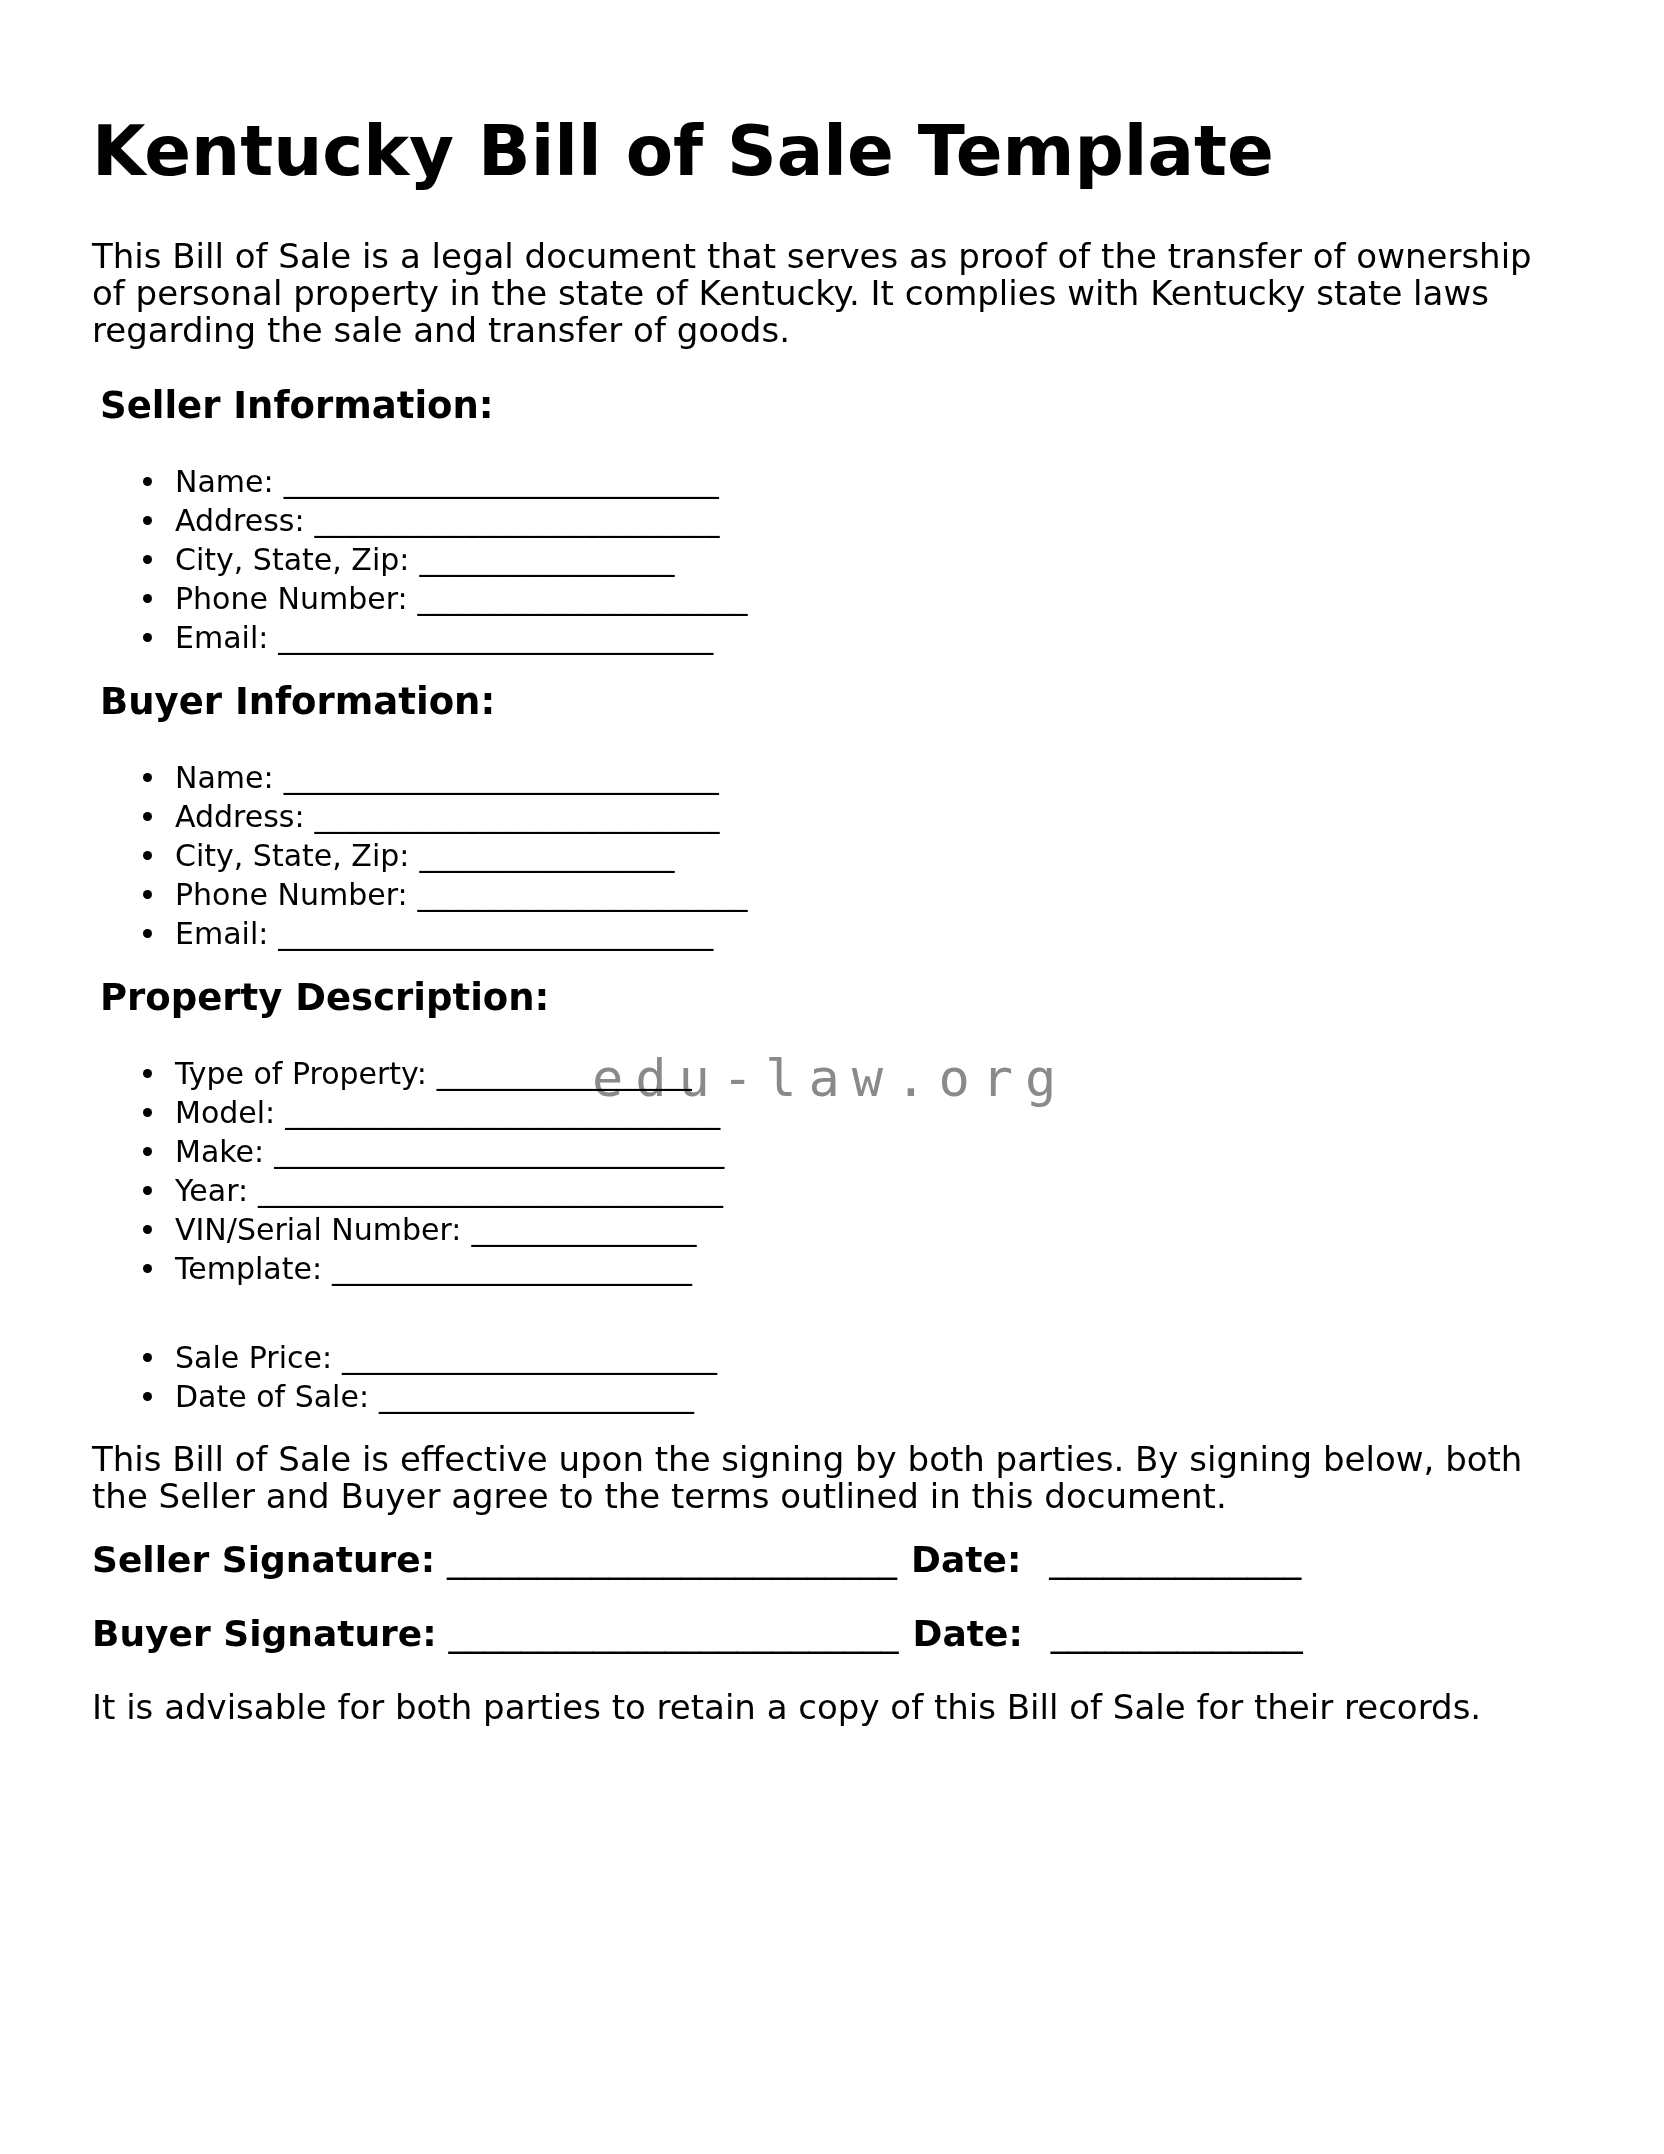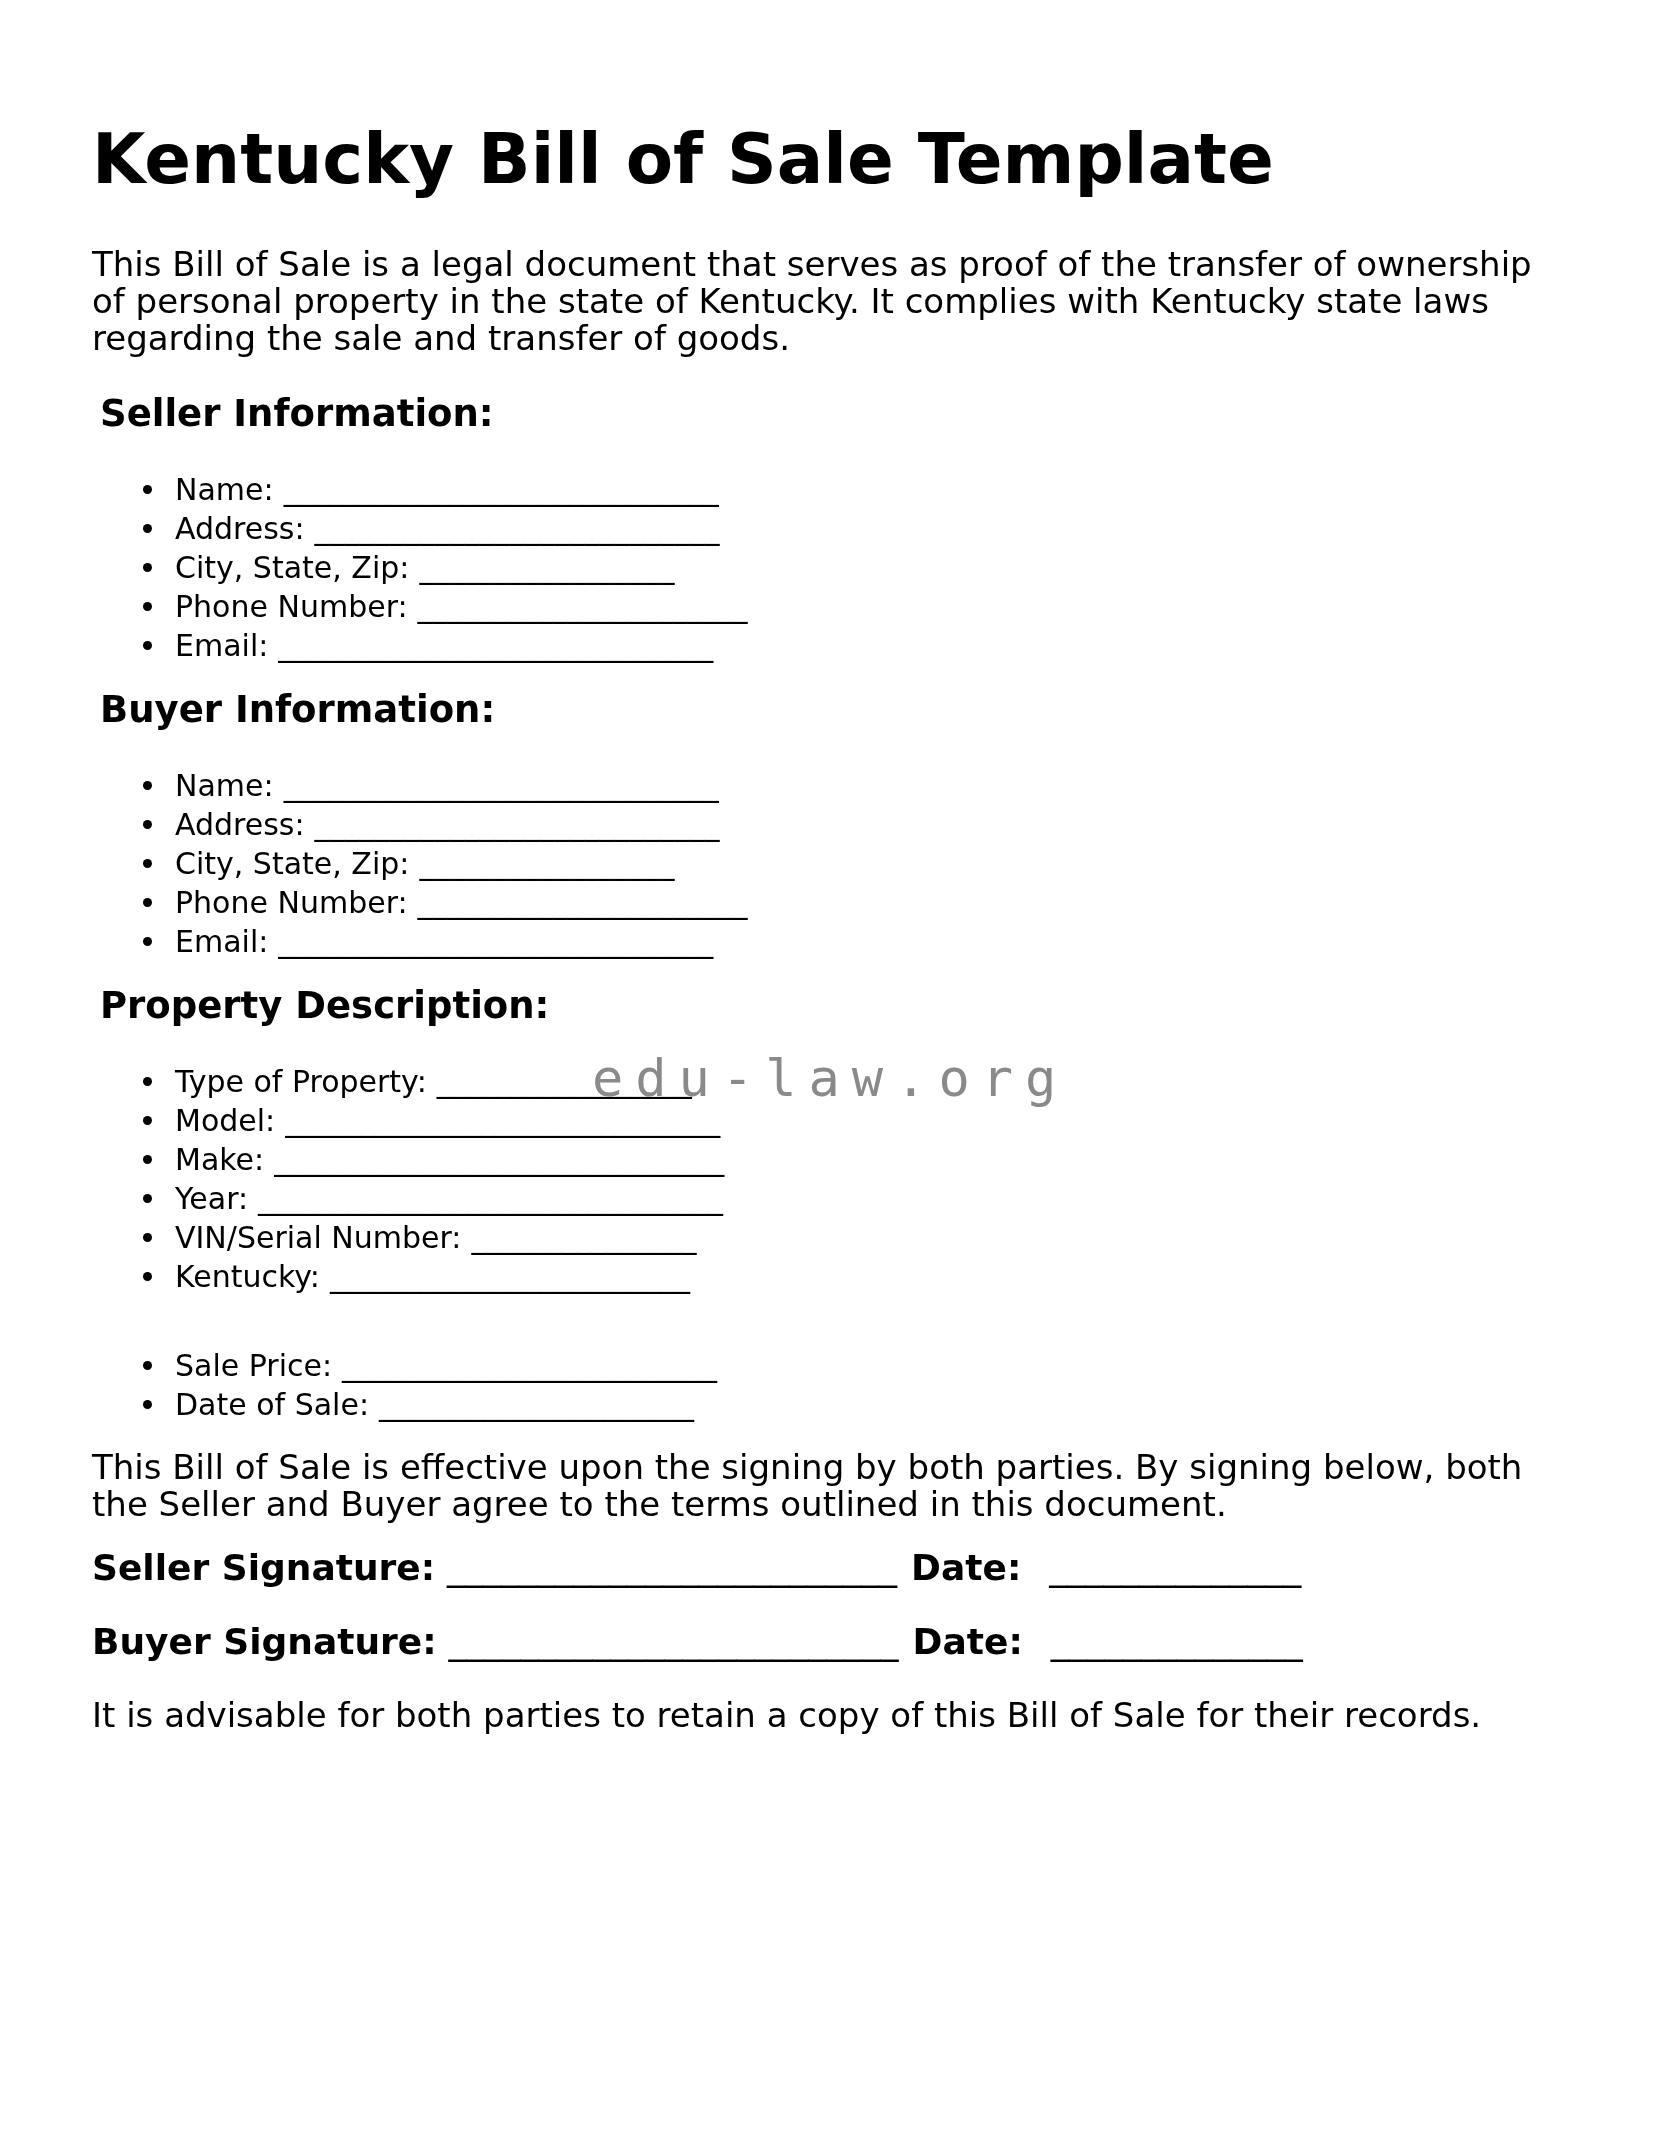--- a/index.html
+++ b/index.html
@@ -23,7 +23,7 @@
     font-size: 69px;
     line-height: 77px;
     font-weight: bold;
-    margin: 8px 0 48px 0;
+    margin: 0 0 48px 0;
   }
   p { margin: 0 0 37px 0; }
   p.closing { margin-bottom: 26px; }

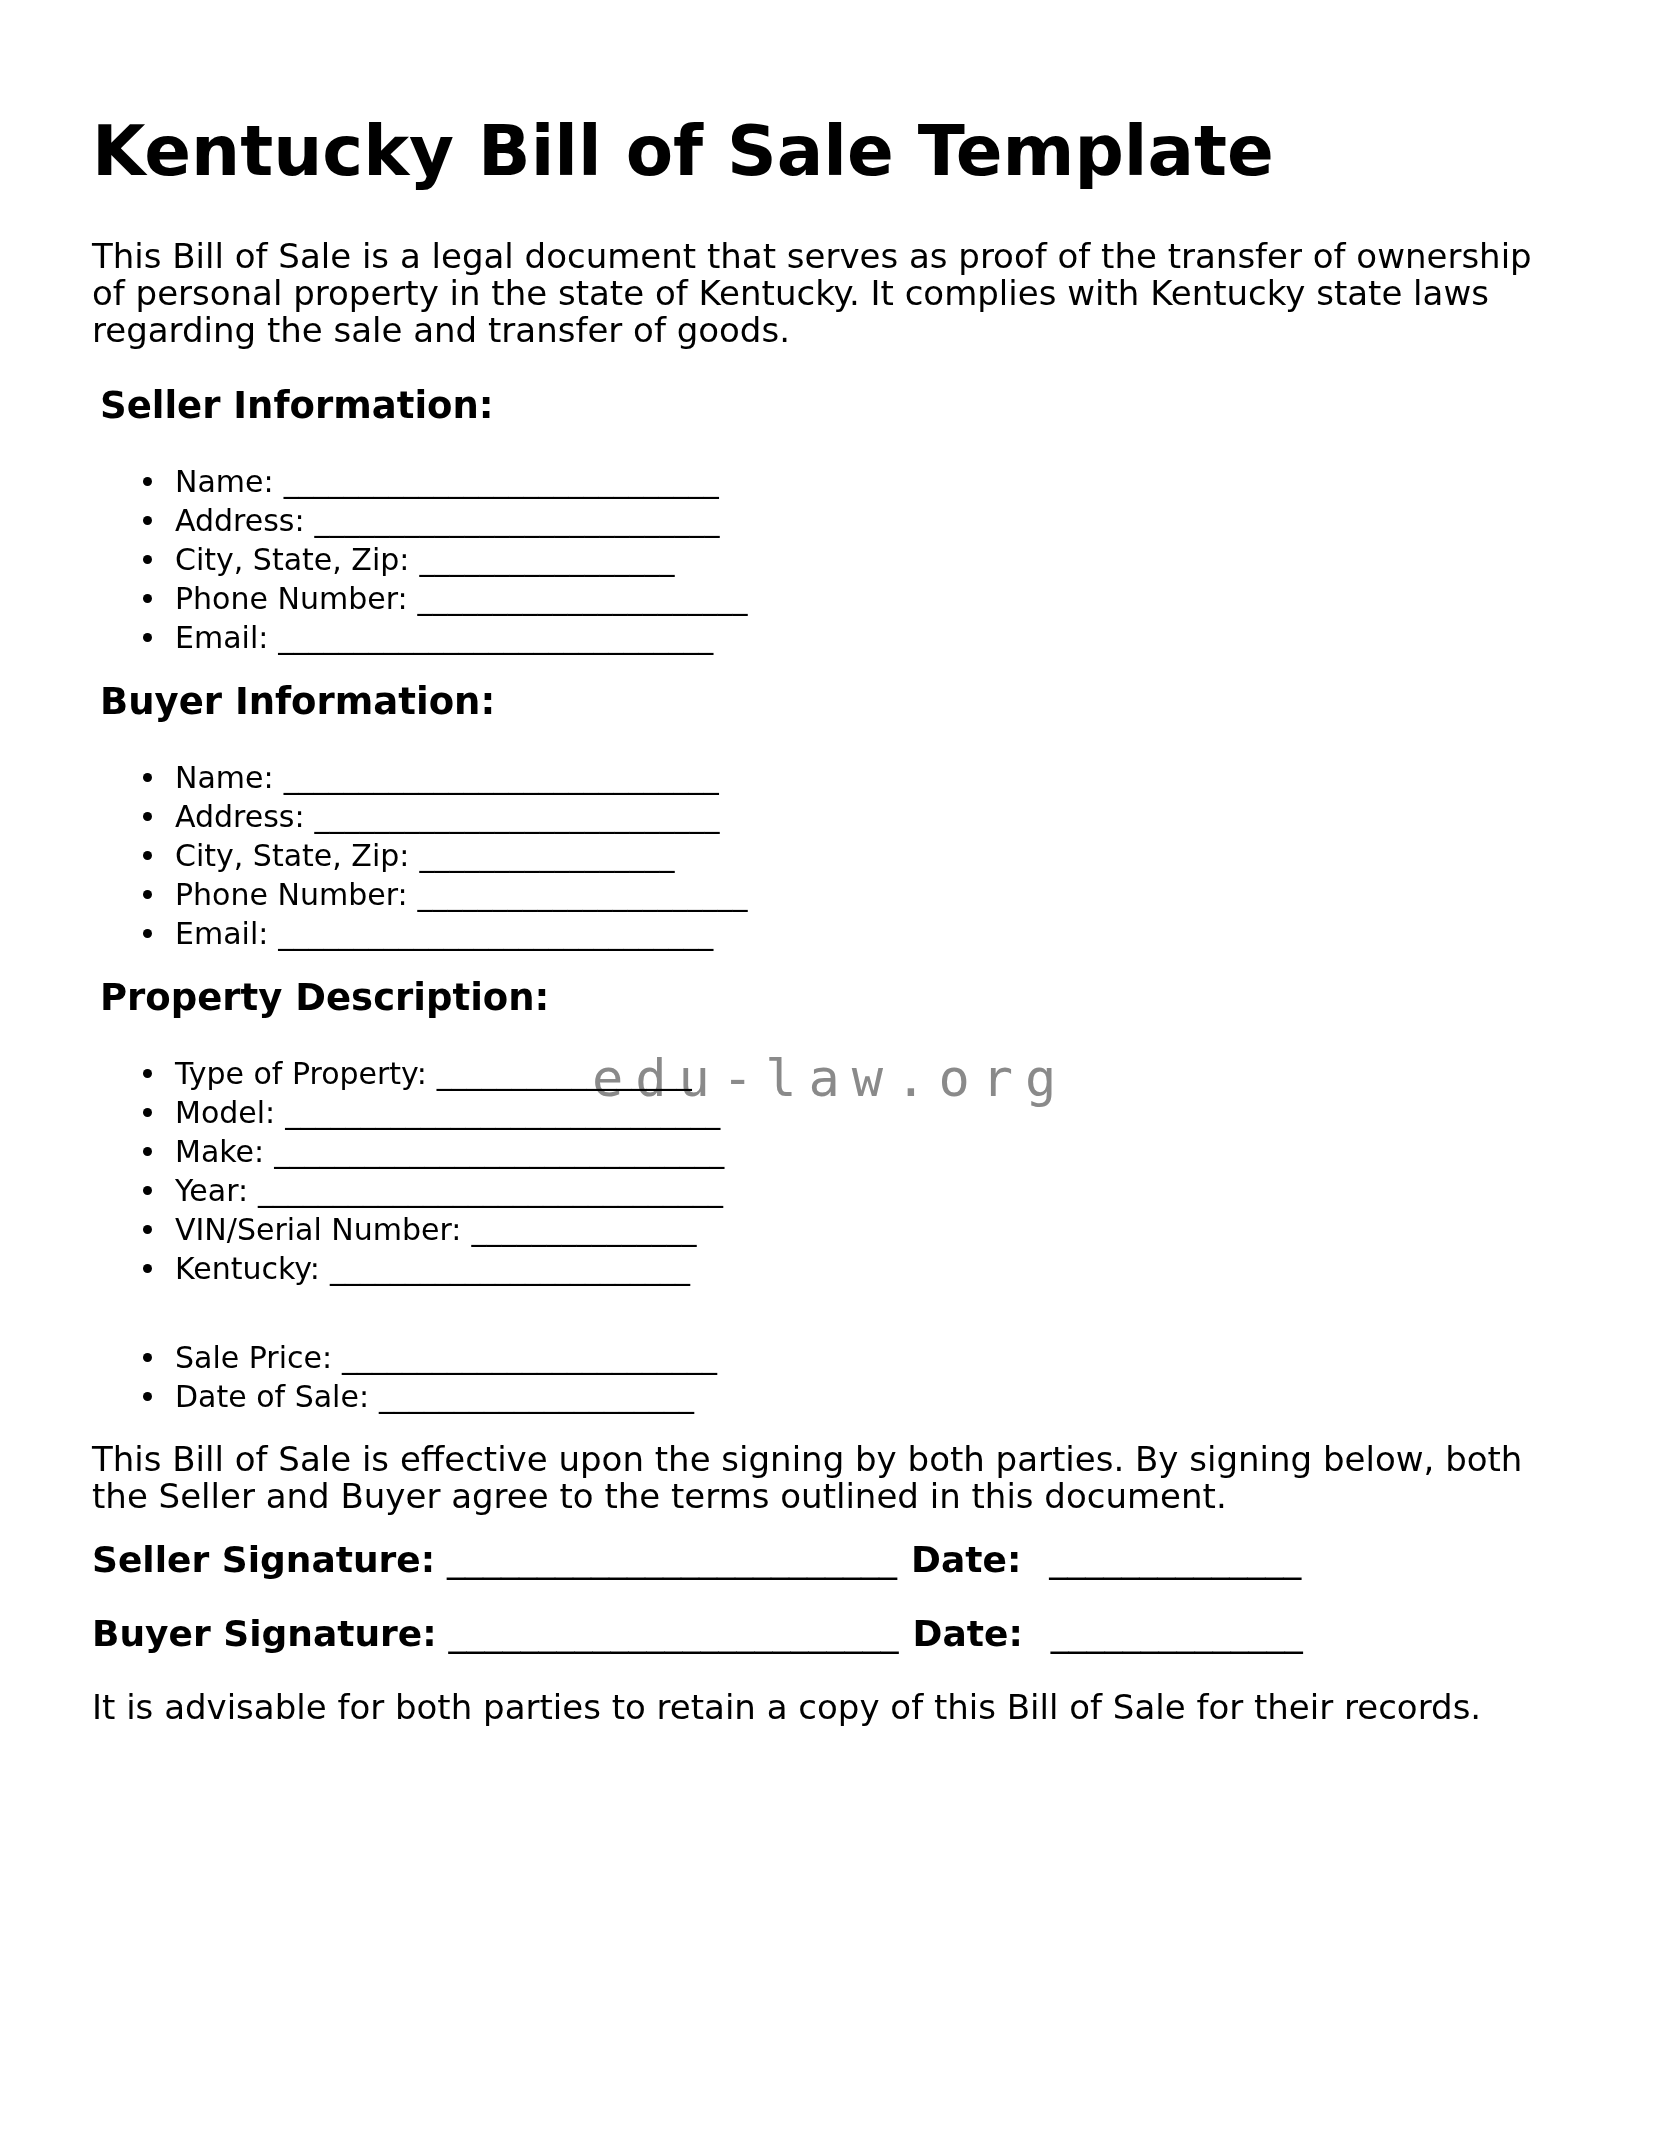--- a/index.html
+++ b/index.html
@@ -113,7 +113,7 @@
     <li><span class="field-label">Make:</span><span class="blank-line">______________________________</span></li>
     <li><span class="field-label">Year:</span><span class="blank-line">_______________________________</span></li>
     <li><span class="field-label">VIN/Serial Number:</span><span class="blank-line">_______________</span></li>
-    <li><span class="field-label">Kentucky:</span><span class="blank-line">________________________</span></li>
+    <li><span class="field-label">Template:</span><span class="blank-line">________________________</span></li>
   </ul>
 
   <ul class="field-list sale-list">

